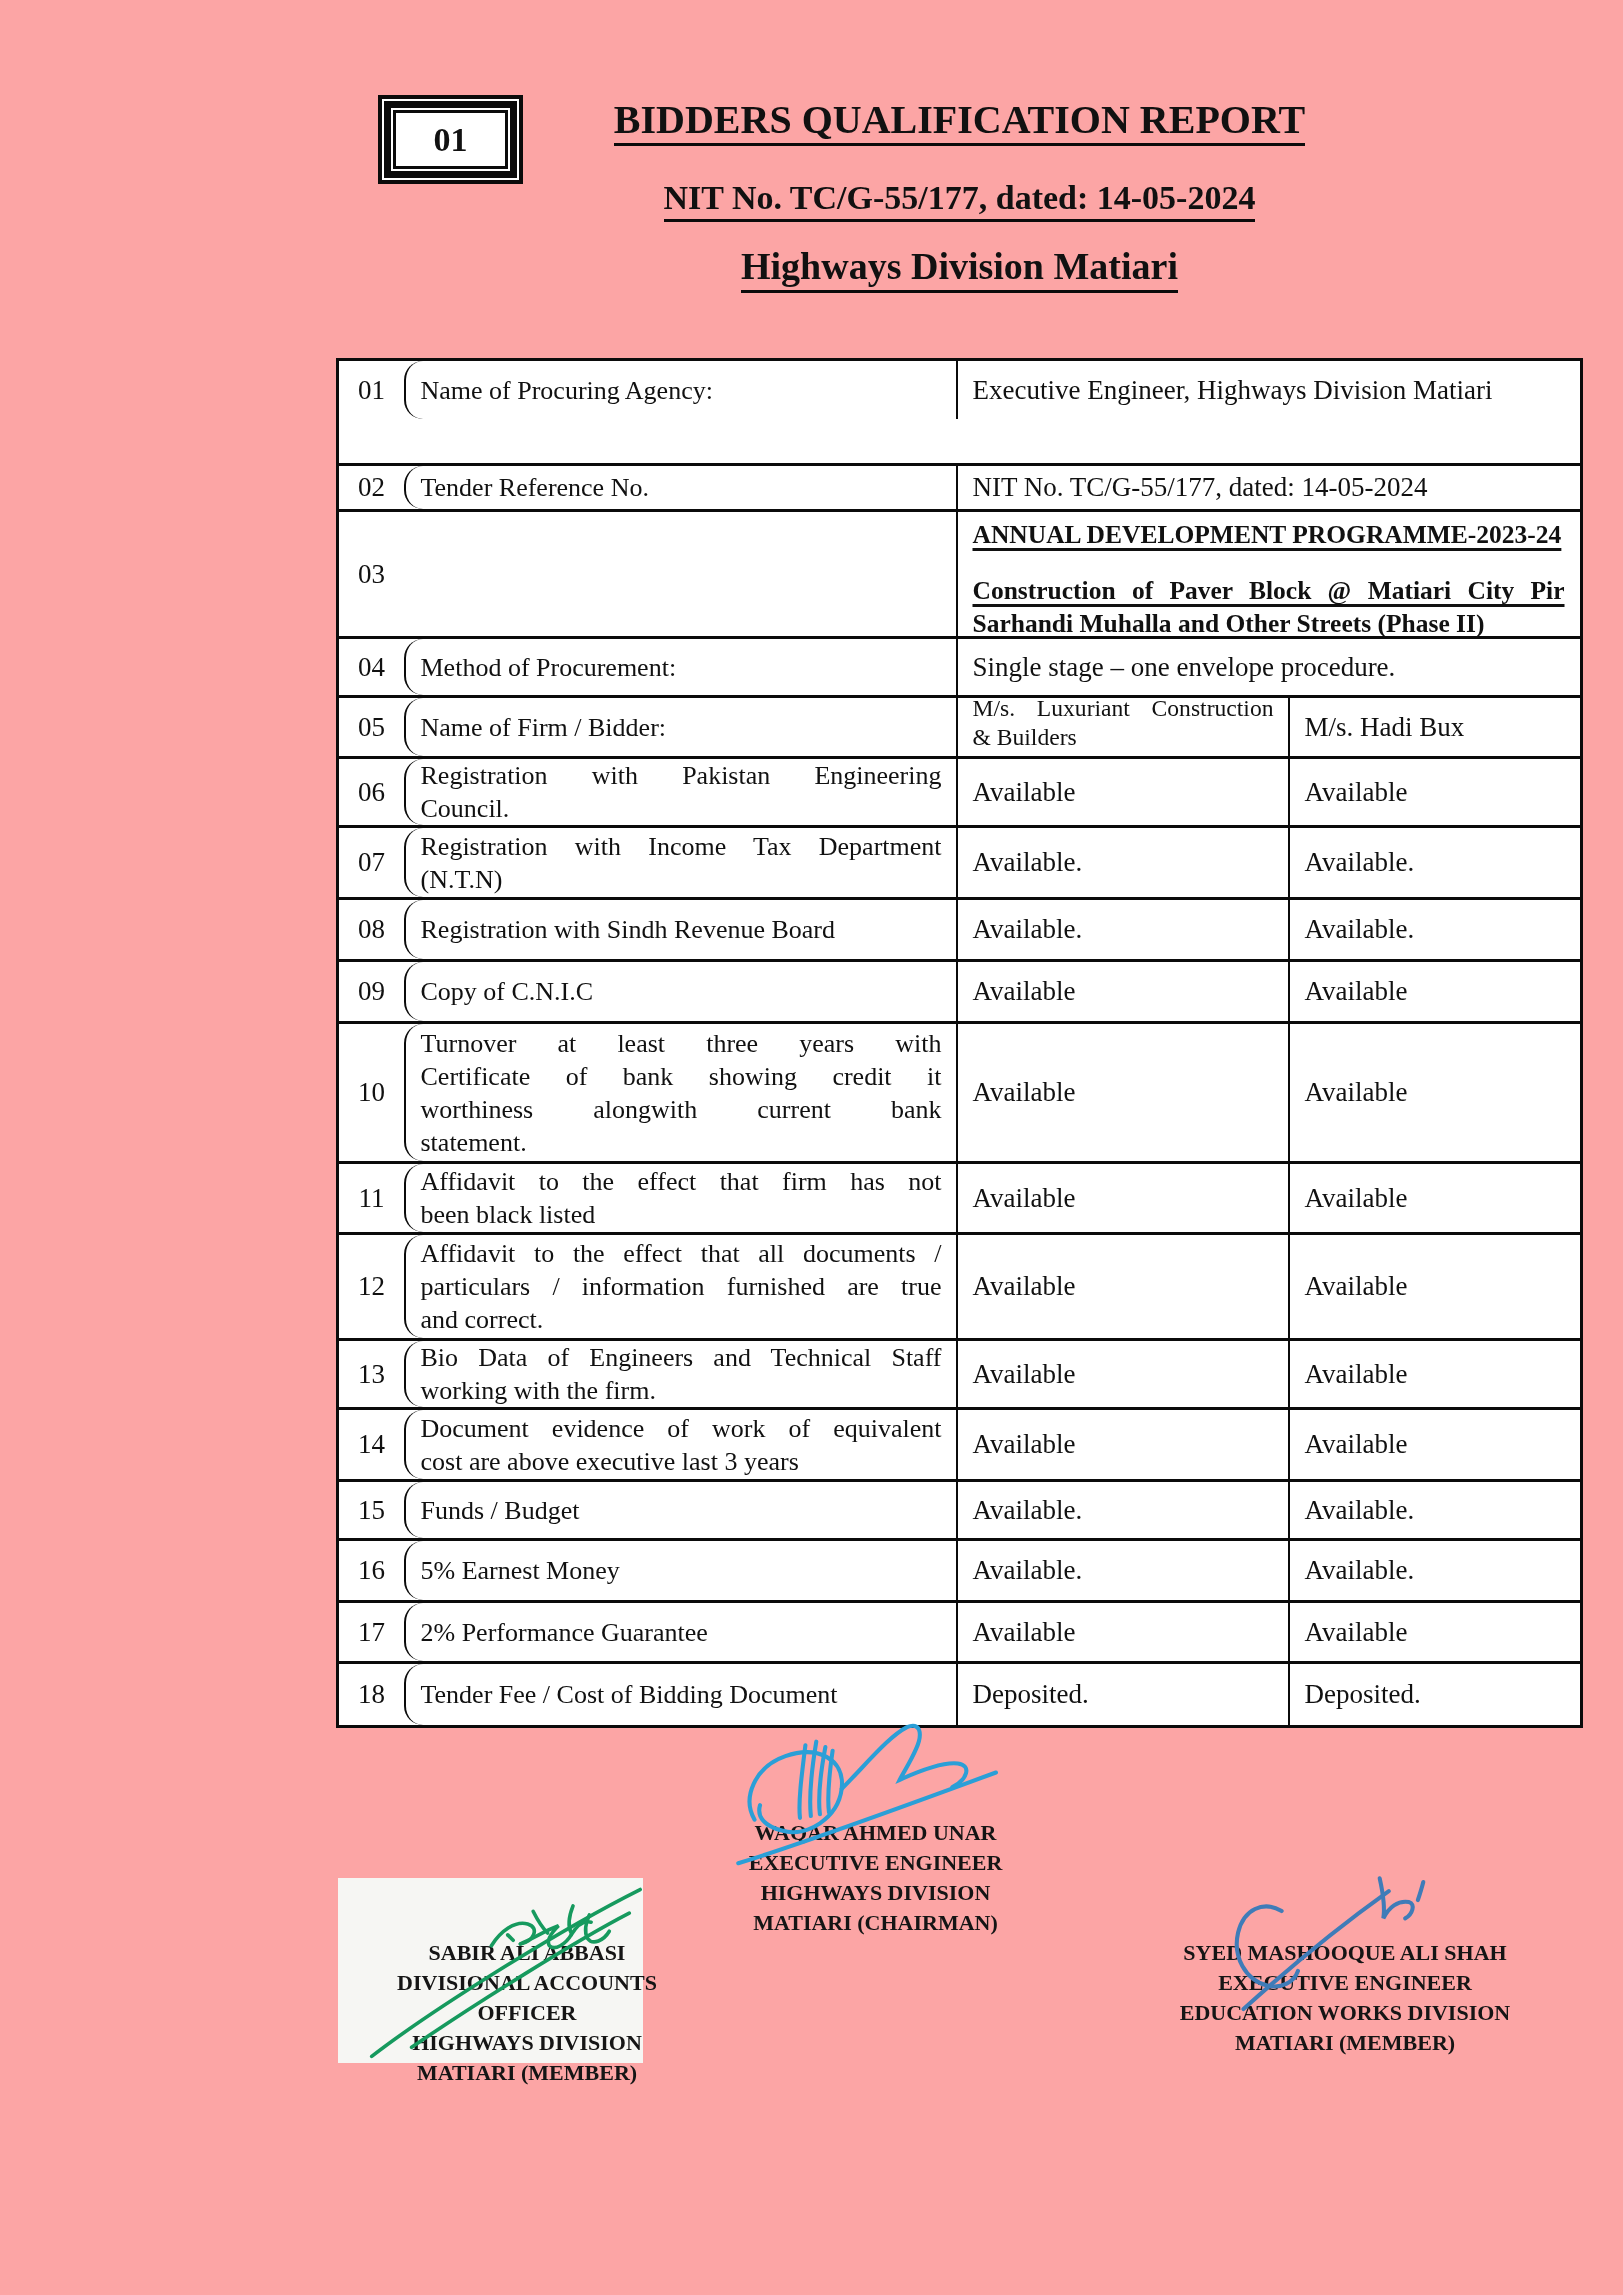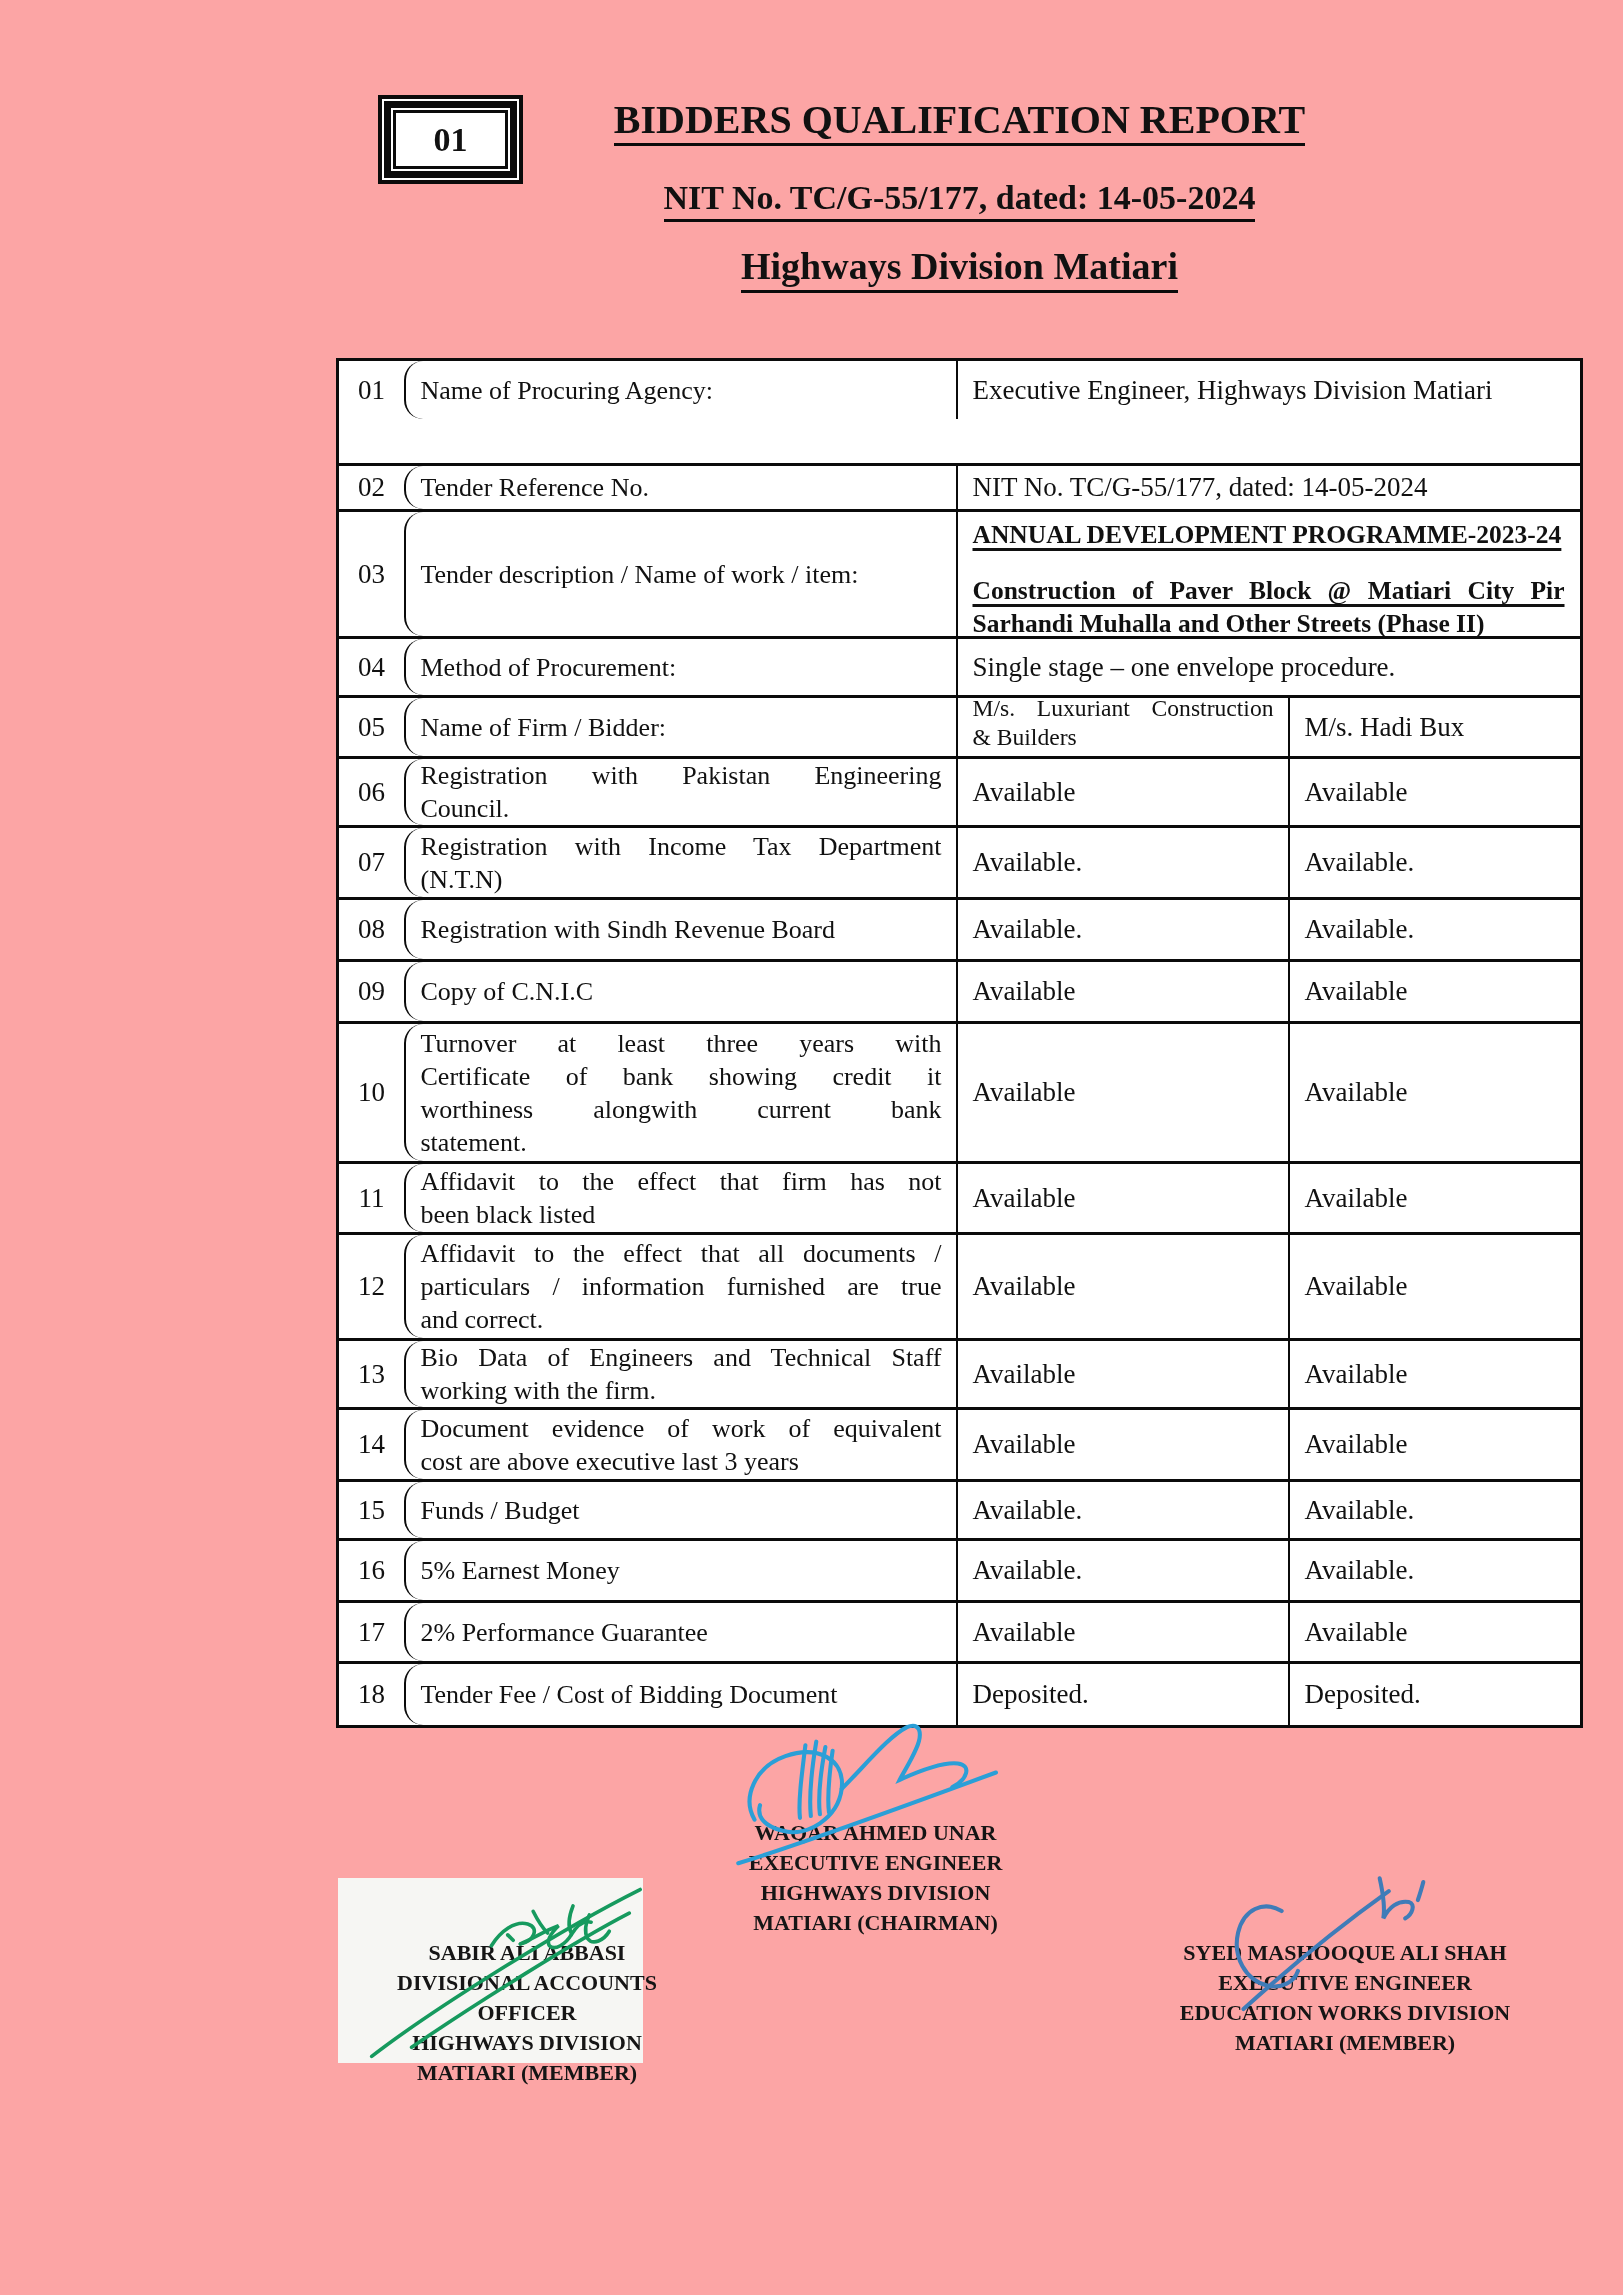--- a/index.html
+++ b/index.html
@@ -115,9 +115,6 @@
       </div>
       <div class="trow" style="height: 127px;">
         <div class="cell num">03</div>
-        <div class="cell desc">
-          <div class="ll">Tender description / Name of work / item:</div>
-        </div>
         <div class="cell val span2 richcell">
           <div class="rich-head">ANNUAL DEVELOPMENT PROGRAMME-2023-24</div>
           <div class="rich-para">

